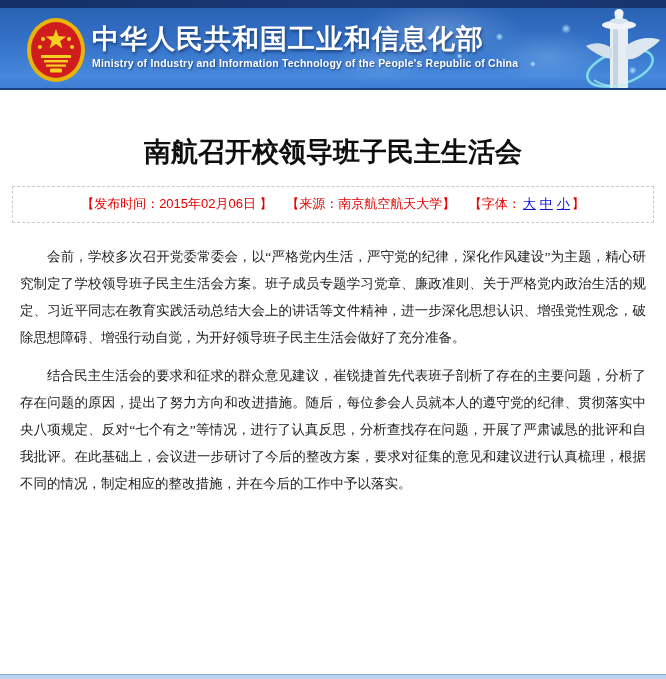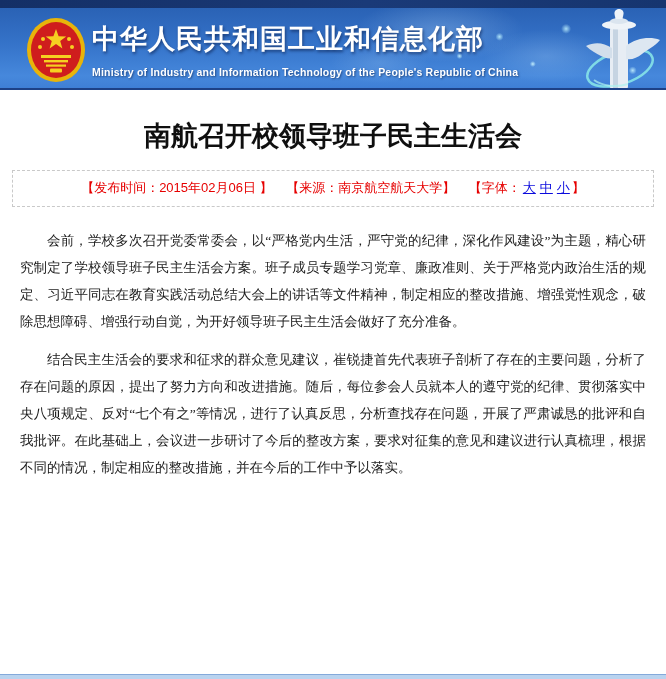--- a/index.html
+++ b/index.html
@@ -49,7 +49,7 @@
     white-space: nowrap;
   }
   .banner-title-en {
-    margin-top: 9px; font-size: 10.5px; font-weight: bold;
+    font-size: 10.5px; font-weight: bold;
     text-shadow: 1px 1px 2px rgba(5,20,60,.55);
     white-space: nowrap; letter-spacing: .2px;
   }

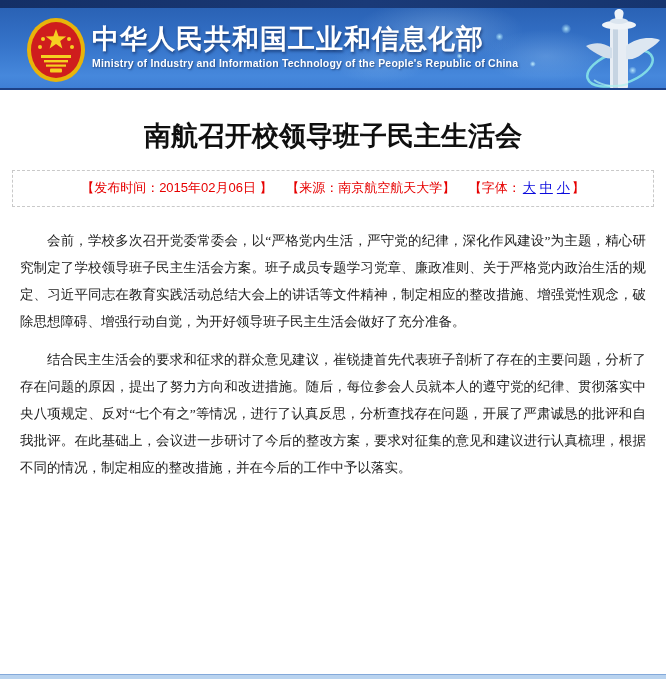--- a/index.html
+++ b/index.html
@@ -58,7 +58,7 @@
   
   .article { padding: 0 20px; }
   .article-title {
-    margin: 24px 0 16px;
+    margin: 40px 0 16px;
     text-align: center;
     font-size: 27px; font-weight: bold; color: #0f0f0f;
     font-family: "Liberation Sans", "DejaVu Sans", sans-serif;

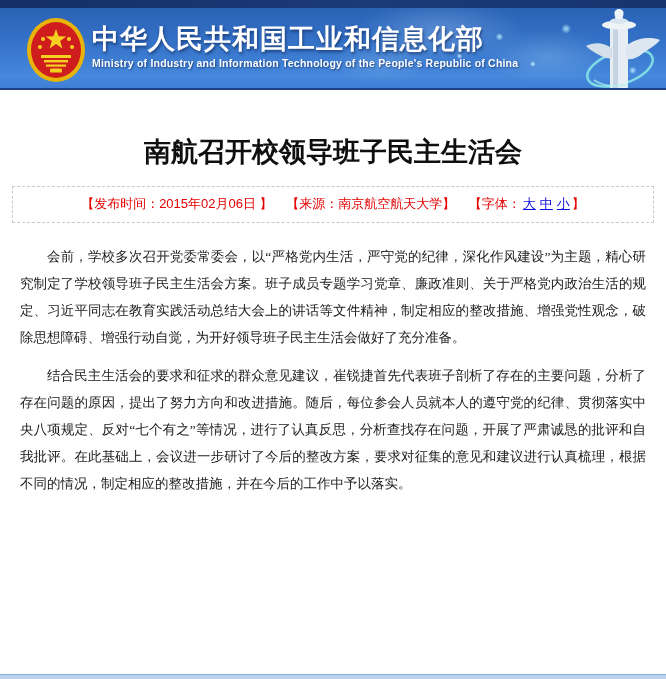--- a/index.html
+++ b/index.html
@@ -143,7 +143,7 @@
     </div>
 
     <div class="content">
-      <p>会前，学校多次召开党委常委会，以“严格党内生活，严守党的纪律，深化作风建设”为主题，精心研究制定了学校领导班子民主生活会方案。班子成员专题学习党章、廉政准则、关于严格党内政治生活的规定、习近平同志在教育实践活动总结大会上的讲话等文件精神，制定相应的整改措施、增强党性观念，破除思想障碍、增强行动自觉，为开好领导班子民主生活会做好了充分准备。</p>
+      <p>会前，学校多次召开党委常委会，以“严格党内生活，严守党的纪律，深化作风建设”为主题，精心研究制定了学校领导班子民主生活会方案。班子成员专题学习党章、廉政准则、关于严格党内政治生活的规定、习近平同志在教育实践活动总结大会上的讲话等文件精神，进一步深化思想认识、增强党性观念，破除思想障碍、增强行动自觉，为开好领导班子民主生活会做好了充分准备。</p>
       <p>结合民主生活会的要求和征求的群众意见建议，崔锐捷首先代表班子剖析了存在的主要问题，分析了存在问题的原因，提出了努力方向和改进措施。随后，每位参会人员就本人的遵守党的纪律、贯彻落实中央八项规定、反对“七个有之”等情况，进行了认真反思，分析查找存在问题，开展了严肃诚恳的批评和自我批评。在此基础上，会议进一步研讨了今后的整改方案，要求对征集的意见和建议进行认真梳理，根据不同的情况，制定相应的整改措施，并在今后的工作中予以落实。</p>
     </div>
 

